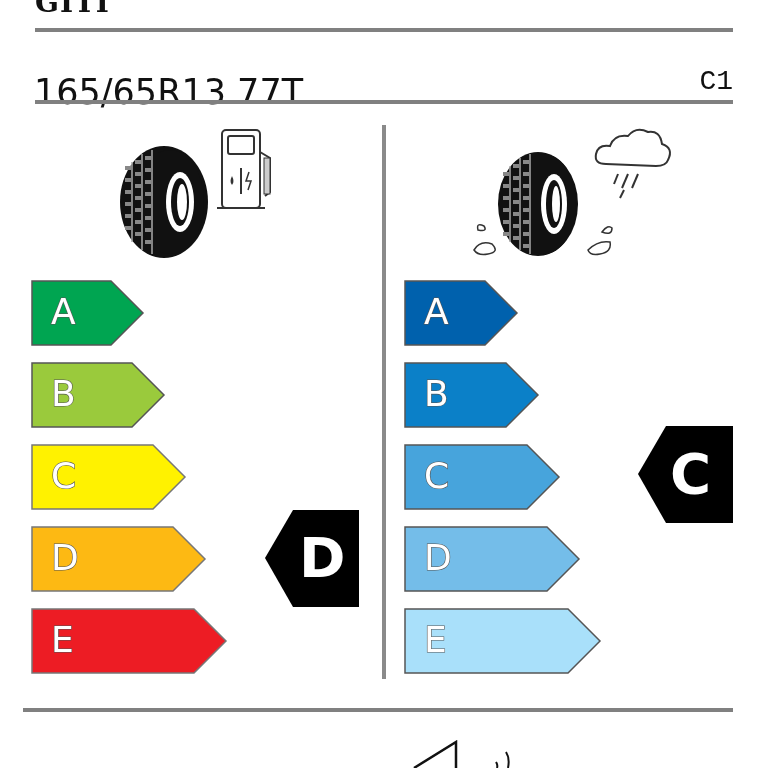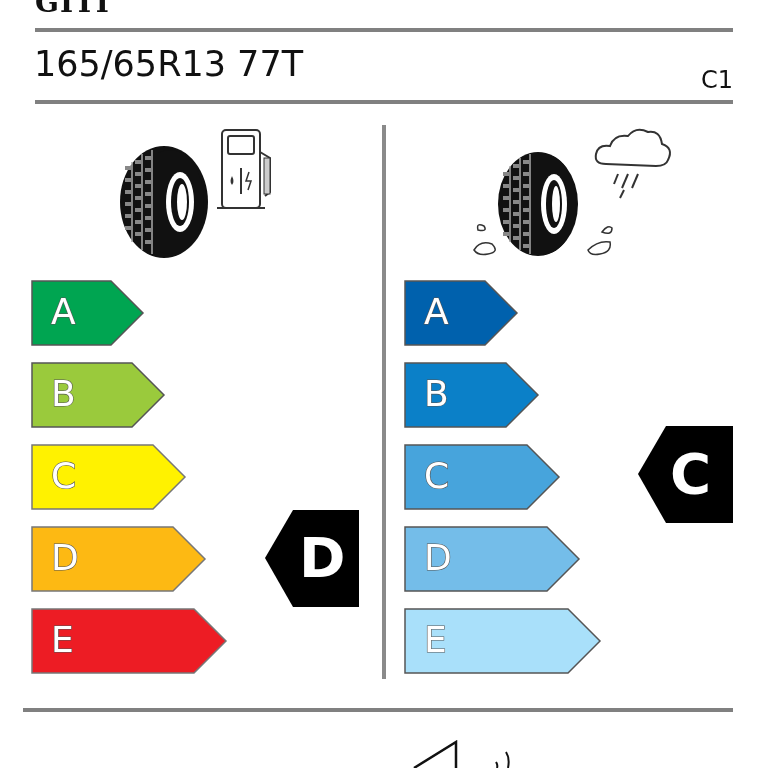--- a/index.html
+++ b/index.html
@@ -7,7 +7,7 @@
     .abs { position: absolute; }
     .brand { left: 35px; top: -14px; font-family: "DejaVu Serif", serif; font-weight: bold; font-size: 28px; color: #111; letter-spacing: 1px; }
     .hline { background: #808080; height: 4px; }
-    .size { left: 34px; top: 44px; font-size: 35px; color: #111; letter-spacing: 0px; }
+    .size { left: 34px; top: 72px; font-size: 35px; color: #111; letter-spacing: 0px; }
     .tclass { right: 35px; top: 66px; font-size: 24px; color: #111; }
     .vline { left: 382px; top: 125px; width: 4px; height: 554px; background: #8a8a8a; }
     .bar { position: absolute; height: 66px; }

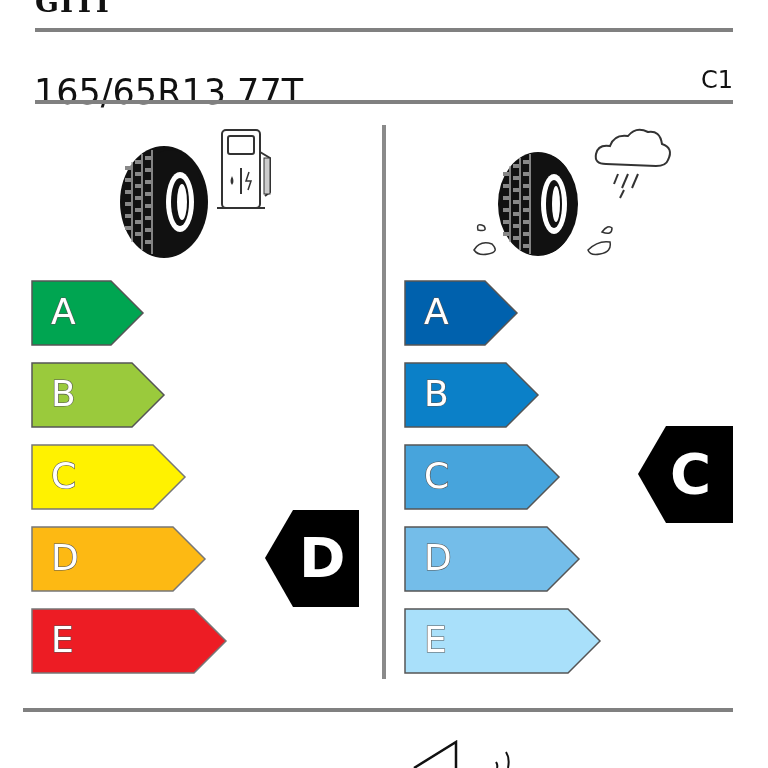--- a/index.html
+++ b/index.html
@@ -8,7 +8,7 @@
     .brand { left: 35px; top: -14px; font-family: "DejaVu Serif", serif; font-weight: bold; font-size: 28px; color: #111; letter-spacing: 1px; }
     .hline { background: #808080; height: 4px; }
     .size { left: 34px; top: 72px; font-size: 35px; color: #111; letter-spacing: 0px; }
-    .tclass { right: 35px; top: 66px; font-size: 24px; color: #111; }
+    .tclass { right: 35px; top: 66px; font-size: 28px; color: #111; font-family: Liberation Mono, monospace; }
     .vline { left: 382px; top: 125px; width: 4px; height: 554px; background: #8a8a8a; }
     .bar { position: absolute; height: 66px; }
     .bar svg { position: absolute; left: 0; top: 0; }

